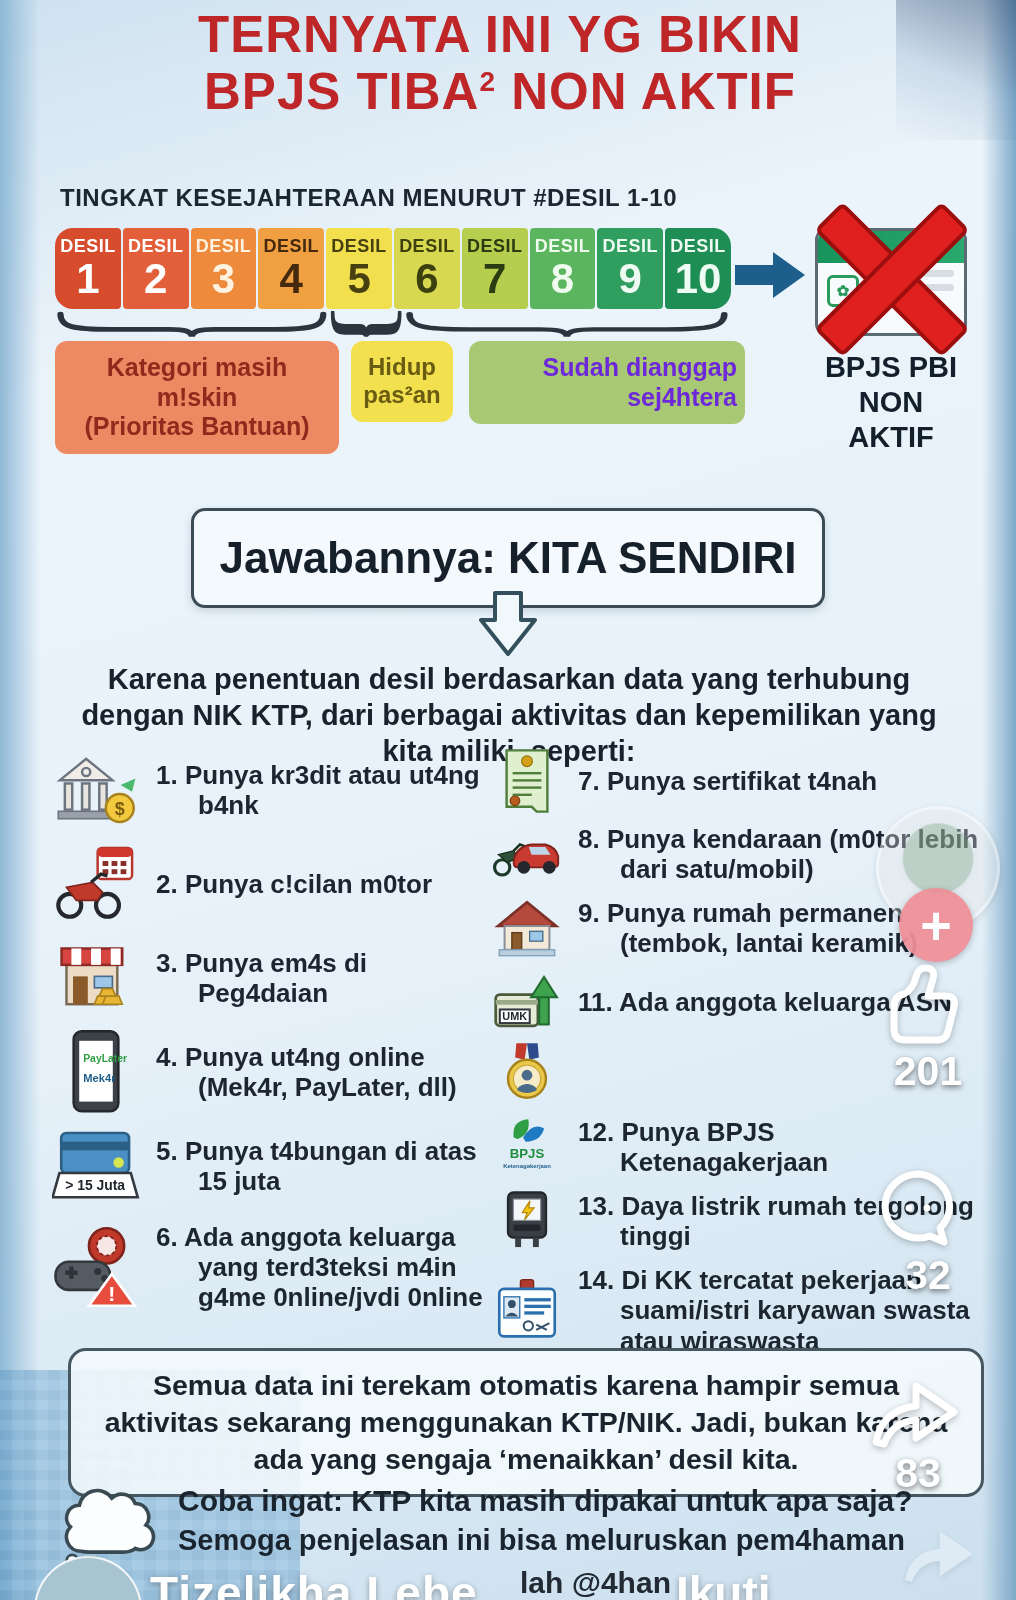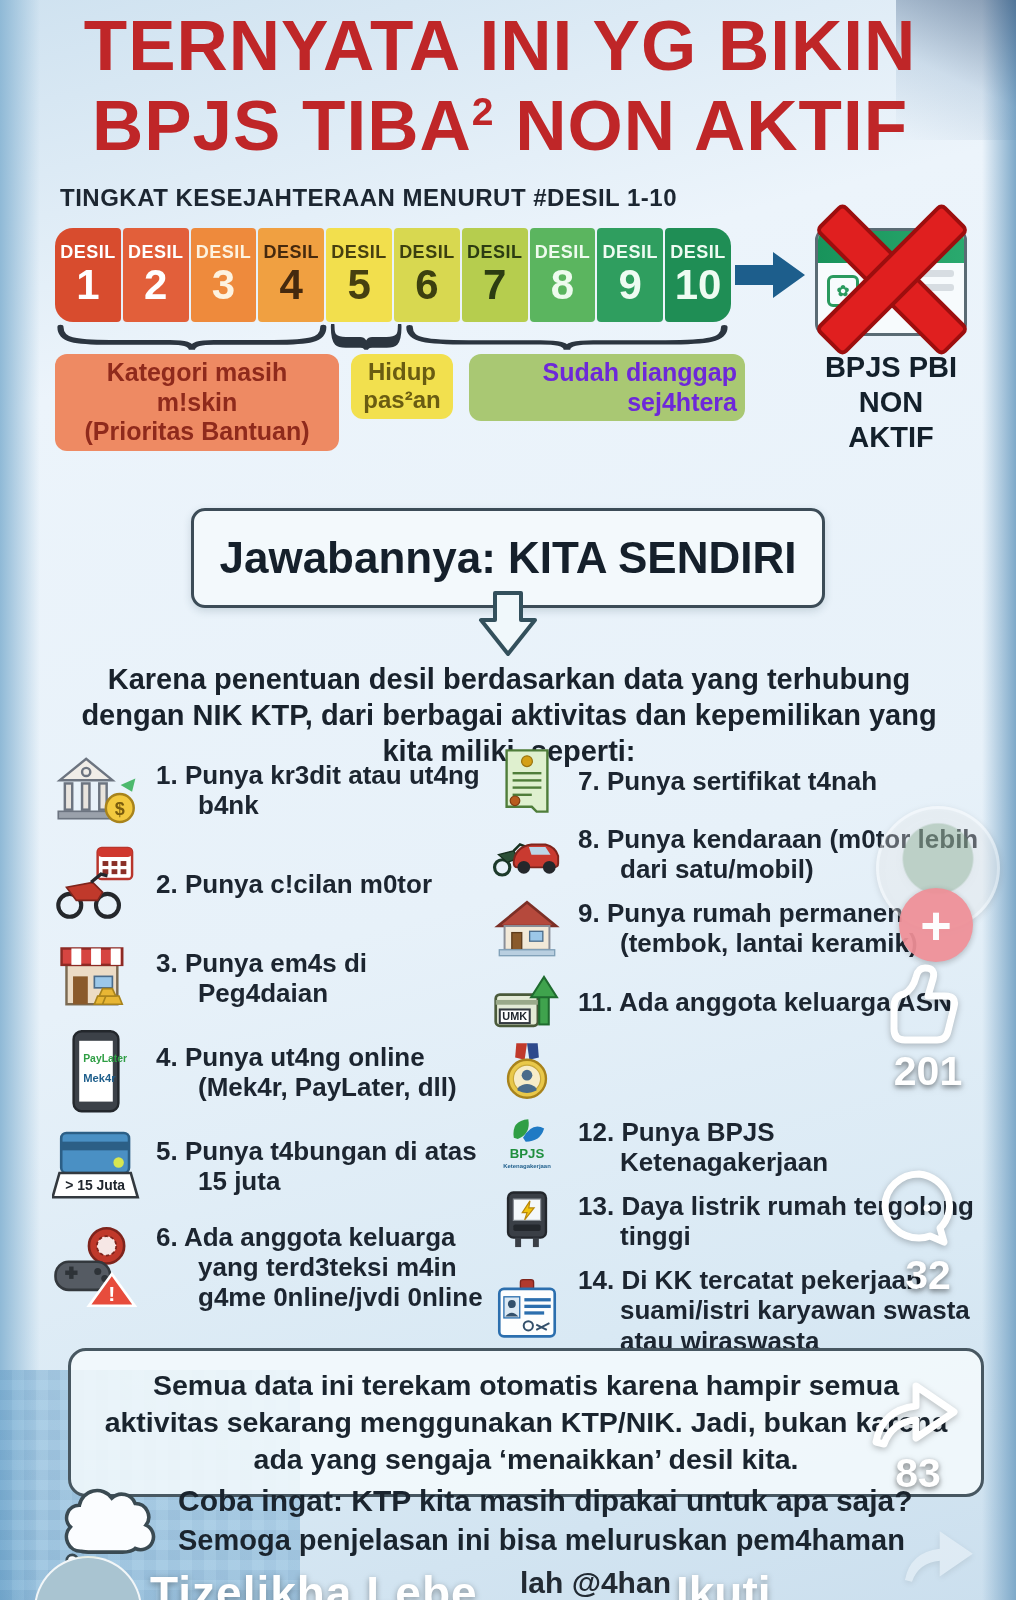--- a/index.html
+++ b/index.html
@@ -21,7 +21,7 @@
   .poster{position:absolute;inset:0;}
   
   .sec-title{position:absolute;left:40px;top:6px;width:920px;text-align:center;
-    color:#bf2628;font-weight:800;font-size:71px;line-height:1.12;letter-spacing:1px;}
+    color:#bf2628;font-weight:800;font-size:51px;line-height:1.12;letter-spacing:1px;}
   .sec-title sup{font-size:.55em;vertical-align:super;line-height:0;}
   
   .sec-subtitle{position:absolute;left:60px;top:184px;font-size:24px;font-weight:800;color:#1c2631;letter-spacing:.5px;}

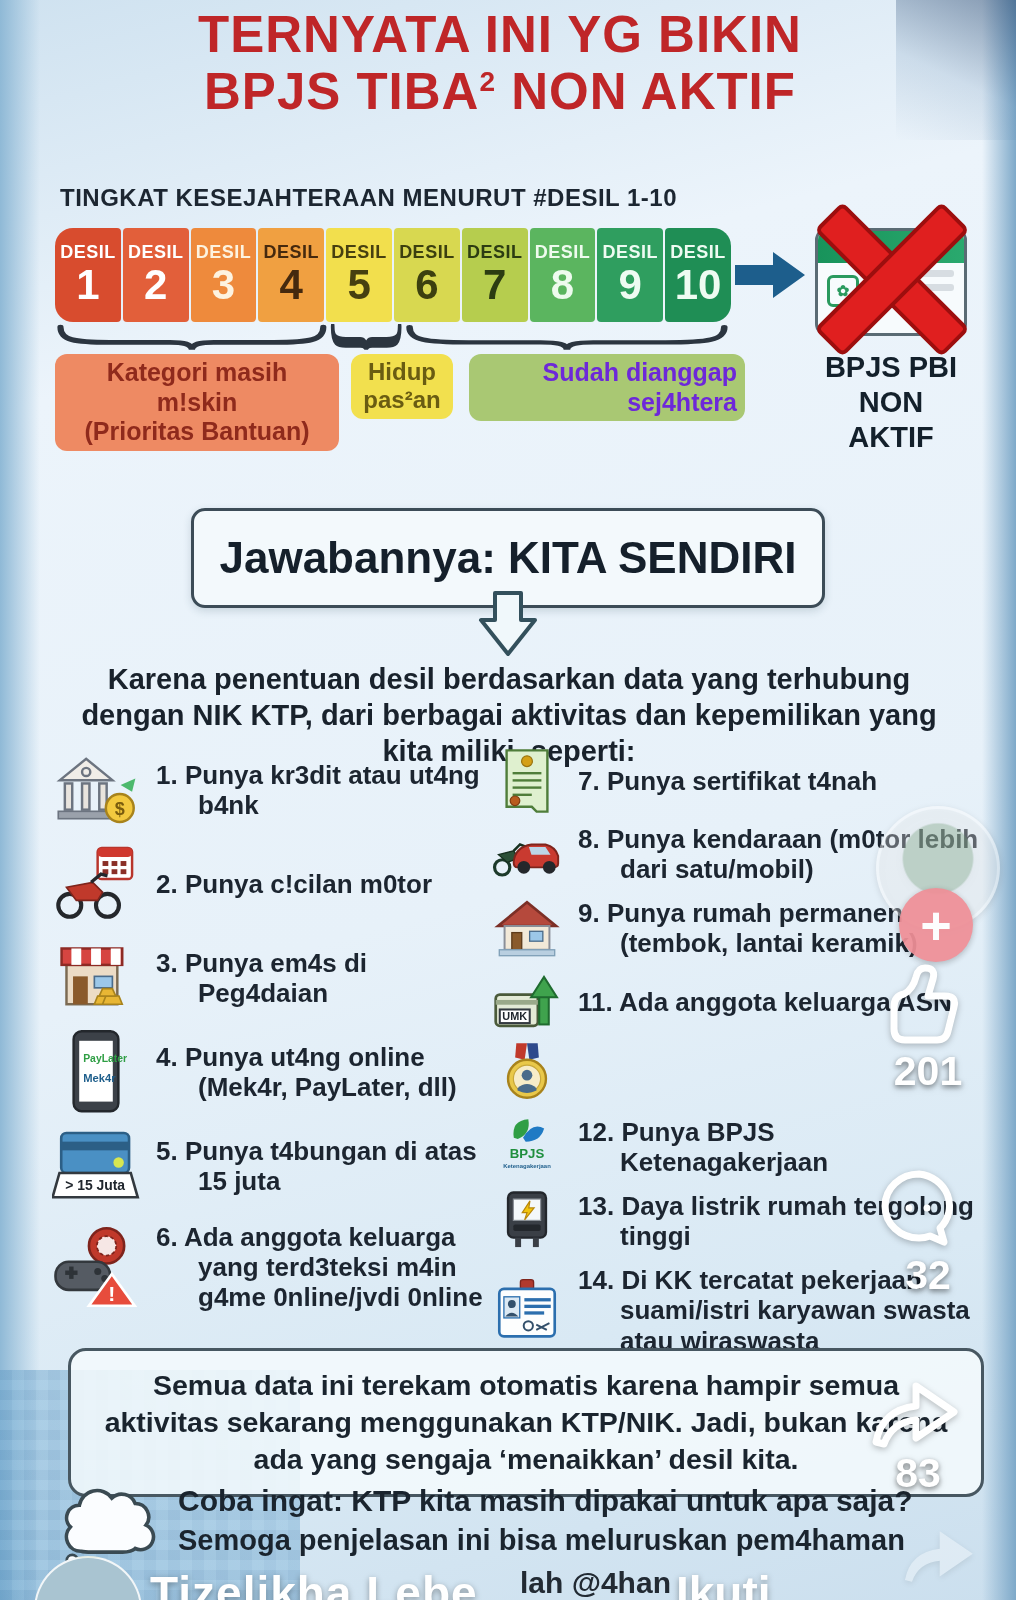--- a/index.html
+++ b/index.html
@@ -30,7 +30,7 @@
   .scale-row{display:flex;align-items:flex-start;}
   .desil-strip{width:676px;}
   .desil-row{display:flex;gap:2px;}
-  .desil-box{flex:1;height:94px;display:flex;flex-direction:column;align-items:center;justify-content:center;
+  .desil-box{flex:1;height:81px;display:flex;flex-direction:column;align-items:center;justify-content:center;
     font-weight:800;border-radius:4px;}
   .desil-box:first-child{border-radius:18px 4px 4px 18px;}
   .desil-box:last-child{border-radius:4px 18px 18px 4px;}

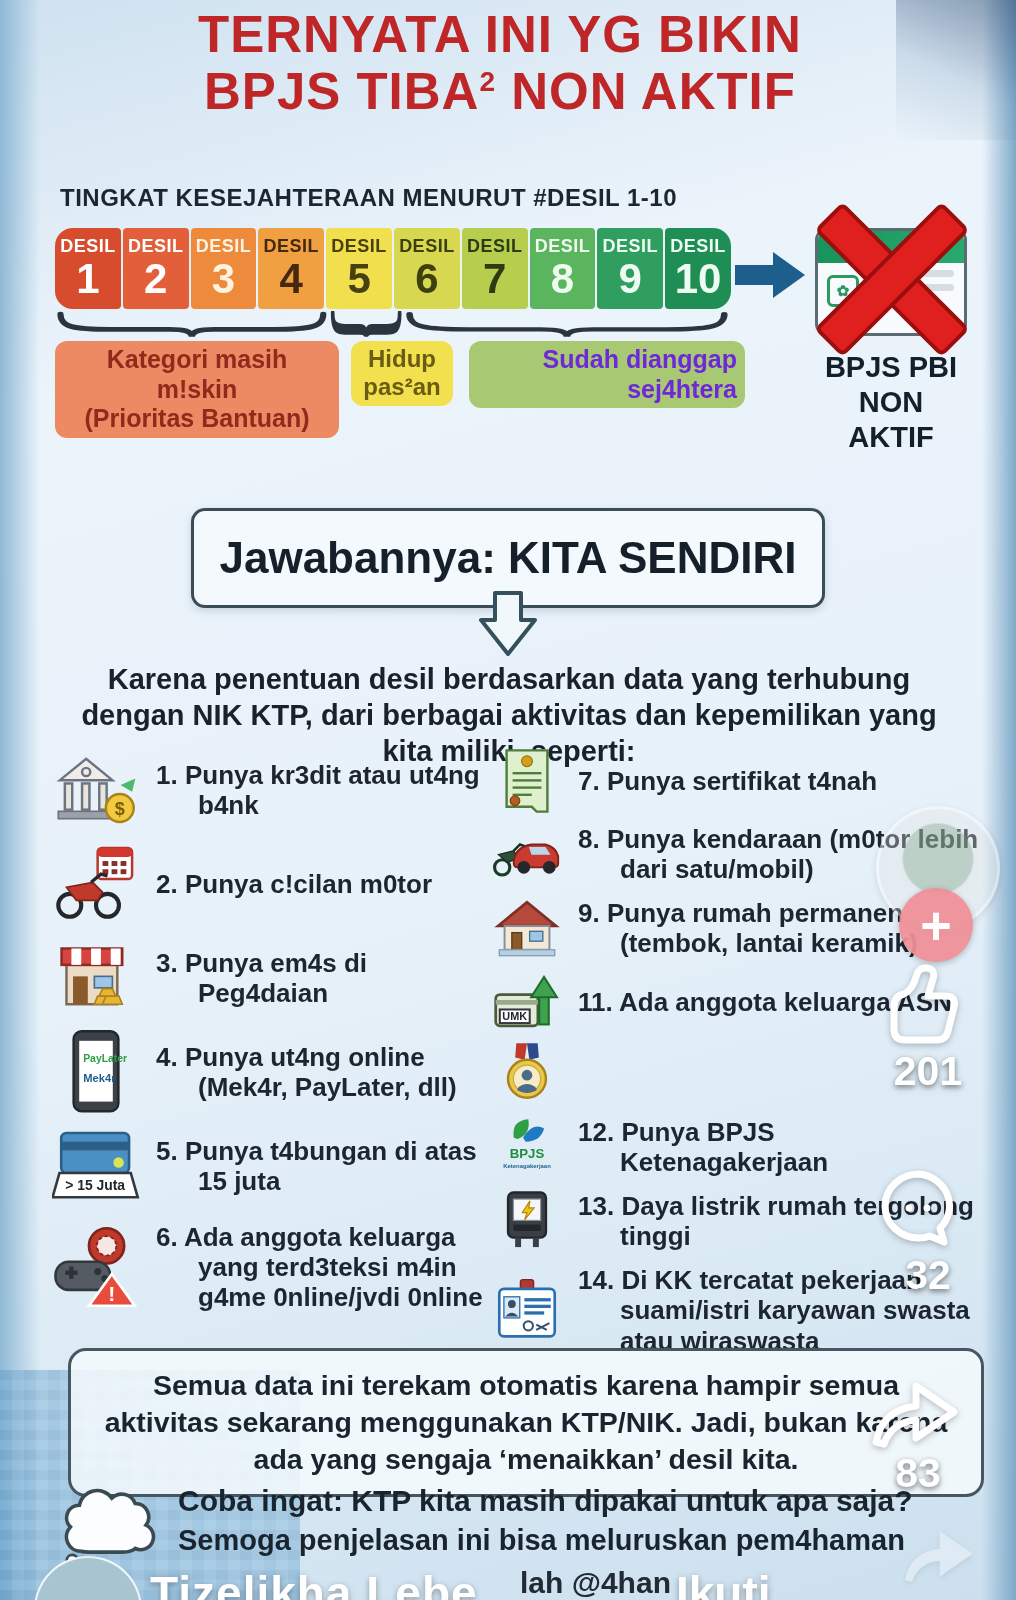--- a/index.html
+++ b/index.html
@@ -52,7 +52,7 @@
   .braces{display:flex;width:676px;margin-top:2px;height:28px;}
   .braces svg{height:28px;}
   .labels-row{display:flex;width:690px;margin-top:2px;align-items:flex-start;}
-  .group-label{border-radius:12px;font-weight:800;text-align:center;padding:4px 8px;font-size:25px;line-height:1.18;}
+  .group-label{border-radius:12px;font-weight:800;text-align:center;padding:12px 8px;font-size:25px;line-height:1.18;}
   .g1{width:268px;flex:none;}
   .g2{width:86px;flex:none;margin-left:12px;font-size:24px;}
   .g3{flex:1;margin-left:16px;}

